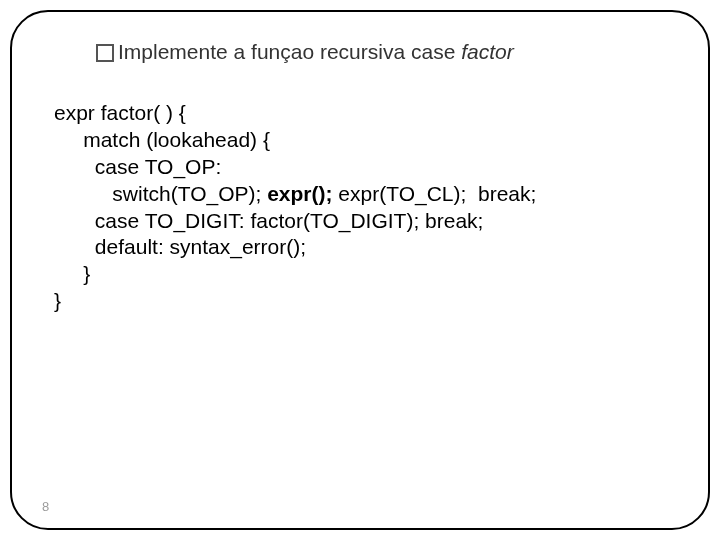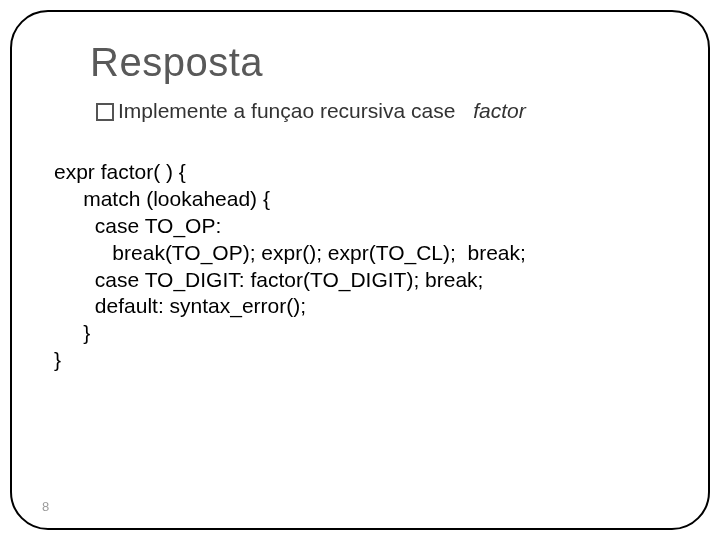--- a/index.html
+++ b/index.html
@@ -75,7 +75,6 @@
 
 <div class="slide-frame">
 
-  <h1 class="title">Resposta</h1>
 
   <div class="subtitle-row">
     <span class="bullet-box"></span>

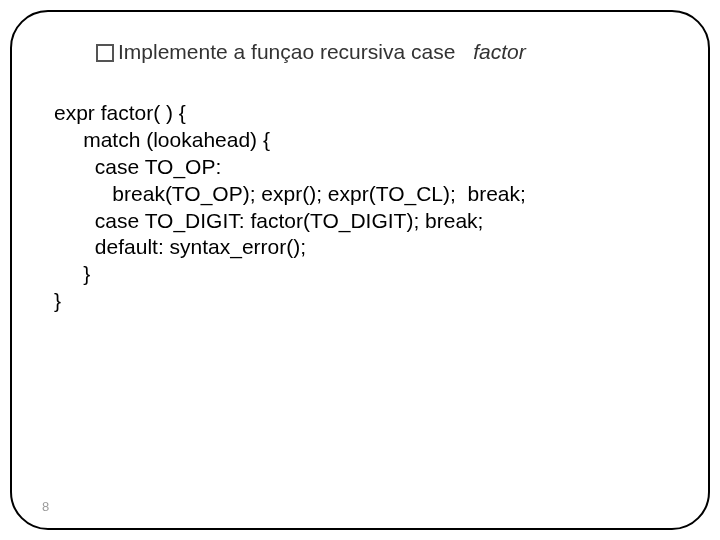--- a/index.html
+++ b/index.html
@@ -49,7 +49,6 @@
   }
   .subtitle-text .italic {
     font-style: italic;
-    margin-left: 12px;
   }
   .code-block {
     font-family: Arial, Helvetica, sans-serif;

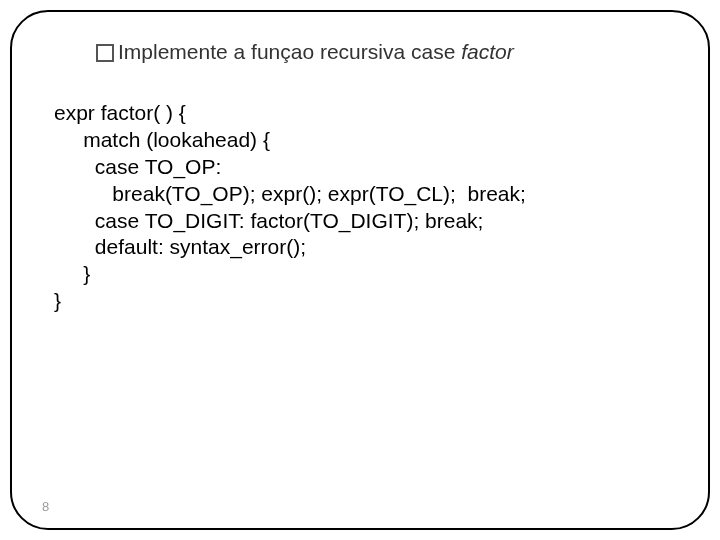--- a/index.html
+++ b/index.html
@@ -83,7 +83,7 @@
   <div class="code-block"><span>expr factor( ) {</span>
 <span>     match (lookahead) {</span>
 <span>       case TO_OP:</span>
-<span>          break(TO_OP); </span><span class="bold">expr();</span><span> expr(TO_CL);  break;</span>
+<span>          switch(TO_OP); </span><span class="bold">expr();</span><span> expr(TO_CL);  break;</span>
 <span>       case TO_DIGIT: factor(TO_DIGIT); break;</span>
 <span>       default: syntax_error();</span>
 <span>     }</span>

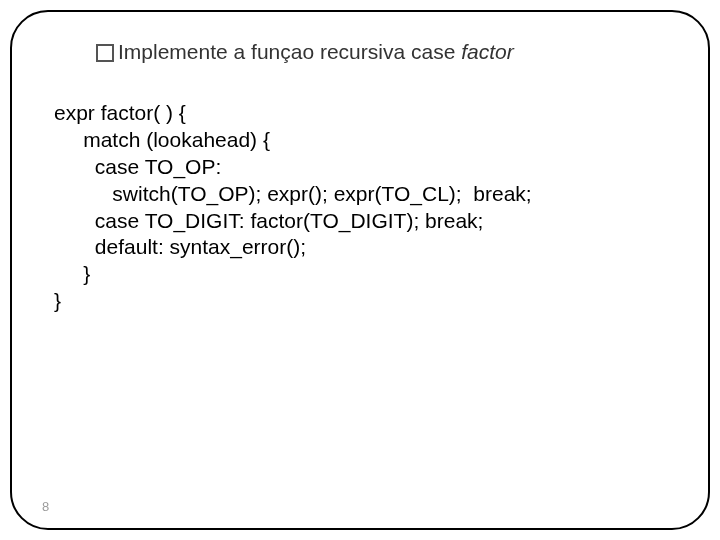--- a/index.html
+++ b/index.html
@@ -59,7 +59,7 @@
     white-space: pre;
   }
   .code-block .bold {
-    font-weight: normal;
+    font-weight: bold;
   }
   .page-number {
     position: absolute;

